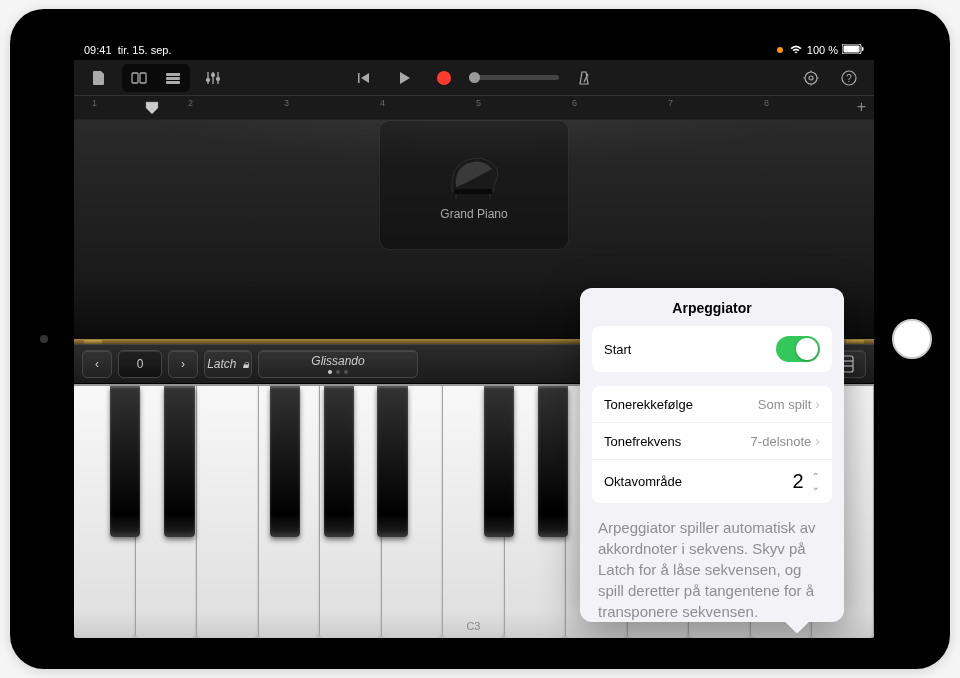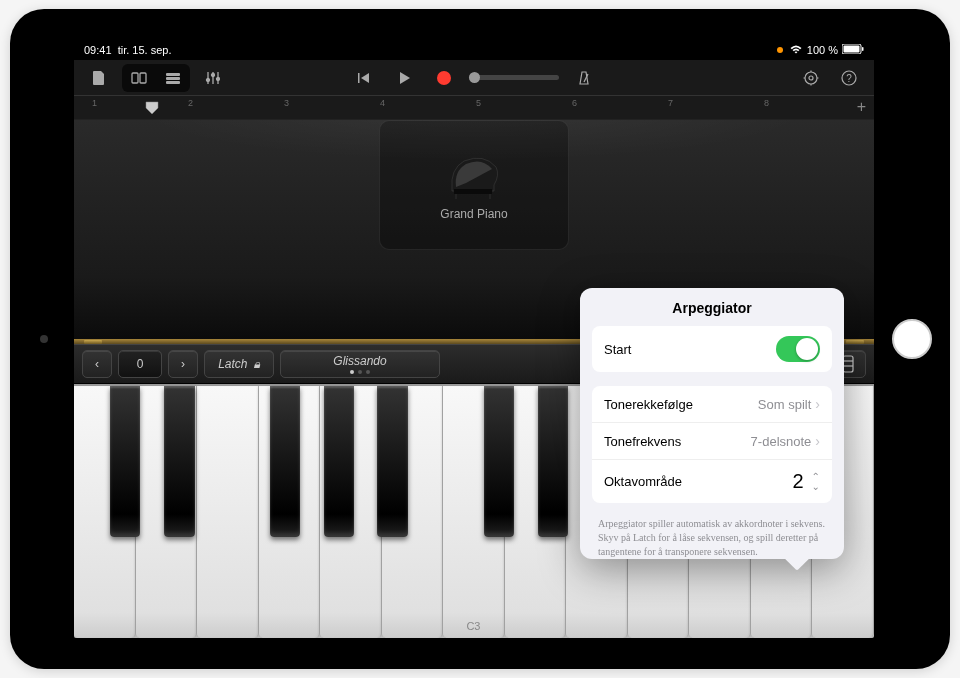--- a/index.html
+++ b/index.html
@@ -50,7 +50,7 @@
     .cs-btn { height: 28px; background: linear-gradient(#333,#222); border: 1px solid #444; border-radius: 5px; color: #ccc; display: flex; align-items: center; justify-content: center; font-size: 12px; padding: 0 10px; cursor:pointer; box-shadow: inset 0 1px 0 rgba(255,255,255,0.1);}
     .cs-arrow { width: 30px; }
     .cs-oct { width: 44px; background:linear-gradient(#222,#111); }
-    .latch { font-family: cursive; font-style: italic; width: 70px; }
+    .latch { font-family: cursive; font-style: italic; width: 48px; }
     .gliss-group { flex: 1; display: flex; justify-content: flex-start; }
     .gliss { font-family: cursive; font-style: italic; width: 160px; flex-direction:column; gap:2px;}
     .dots { display:flex; gap:4px; }

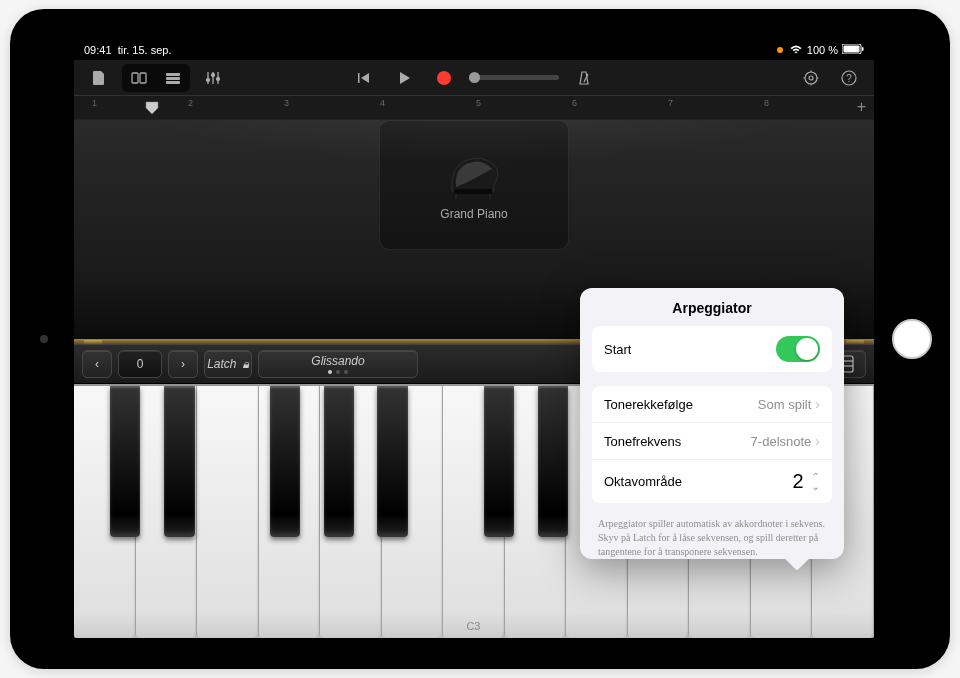--- a/index.html
+++ b/index.html
@@ -82,7 +82,7 @@
     .stepper-val { font-size: 20px; font-weight: 300; color: #000; margin-right: 8px; }
     .stepper-arrows { display: flex; flex-direction: column; gap: 2px; }
     .stepper-arrows span { color: #8e8e93; font-size: 10px; line-height: 8px; cursor:pointer;}
-    .popover-help { font-size: 10px; color: #8e8e93; padding: 0 18px; line-height: 1.4; font-family: Liberation Serif, serif; }
+    .popover-help { font-size: 15px; color: #8e8e93; padding: 0 18px; line-height: 1.4; }
   </style>
 </head>
 <body>

